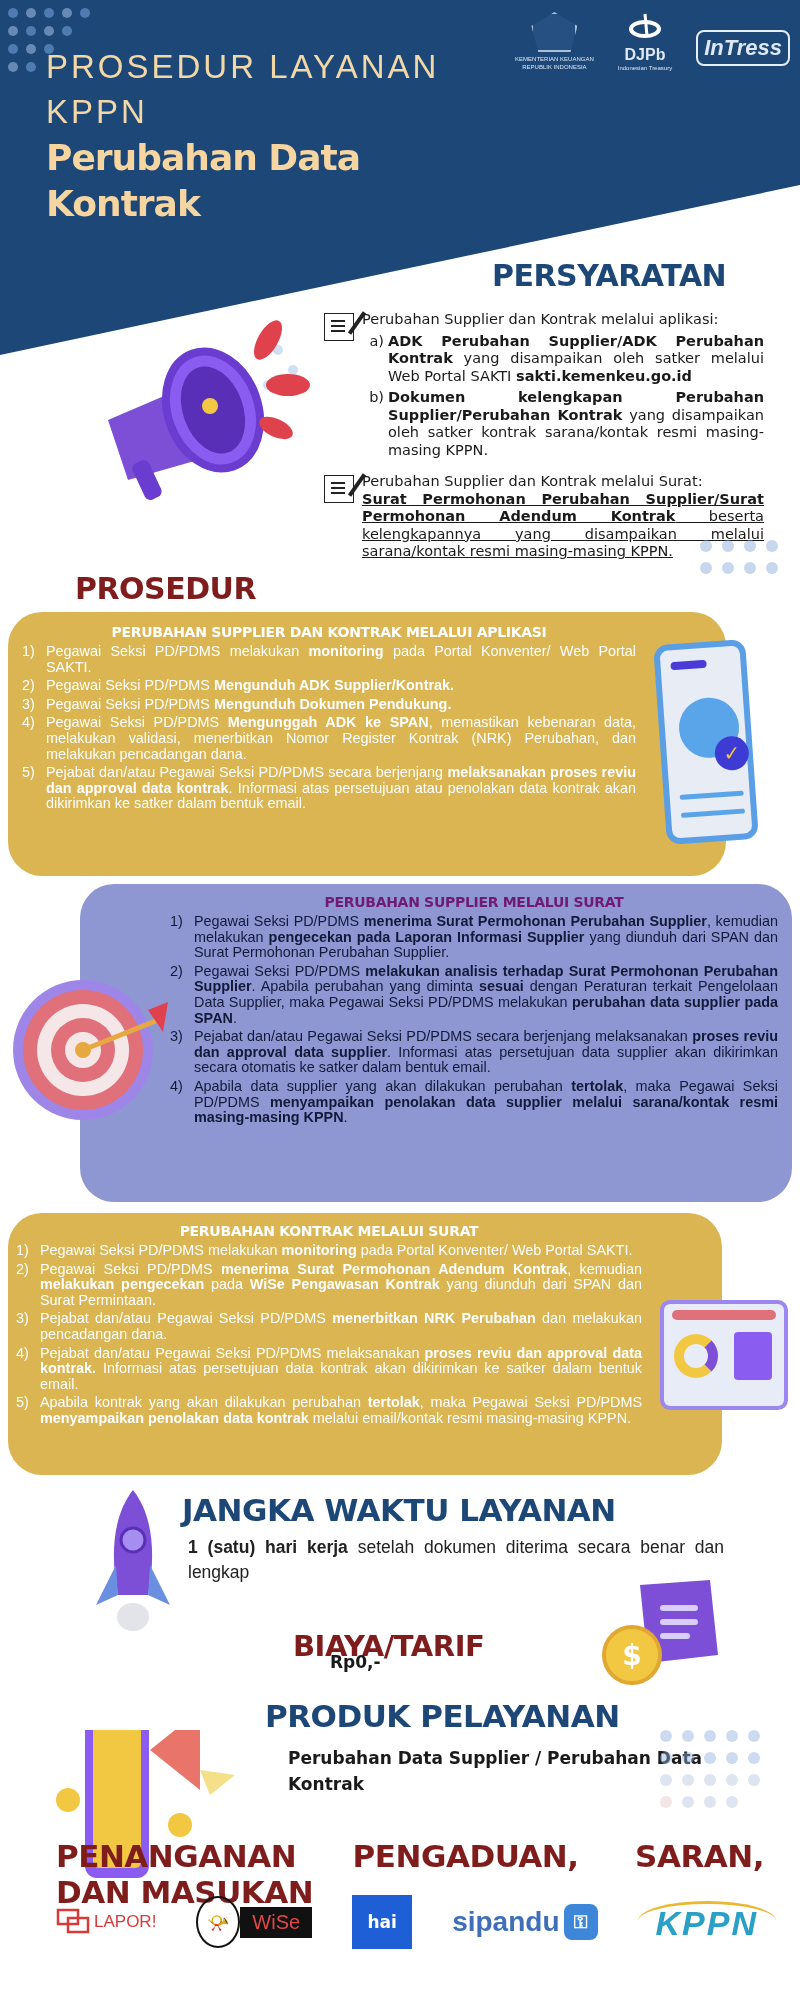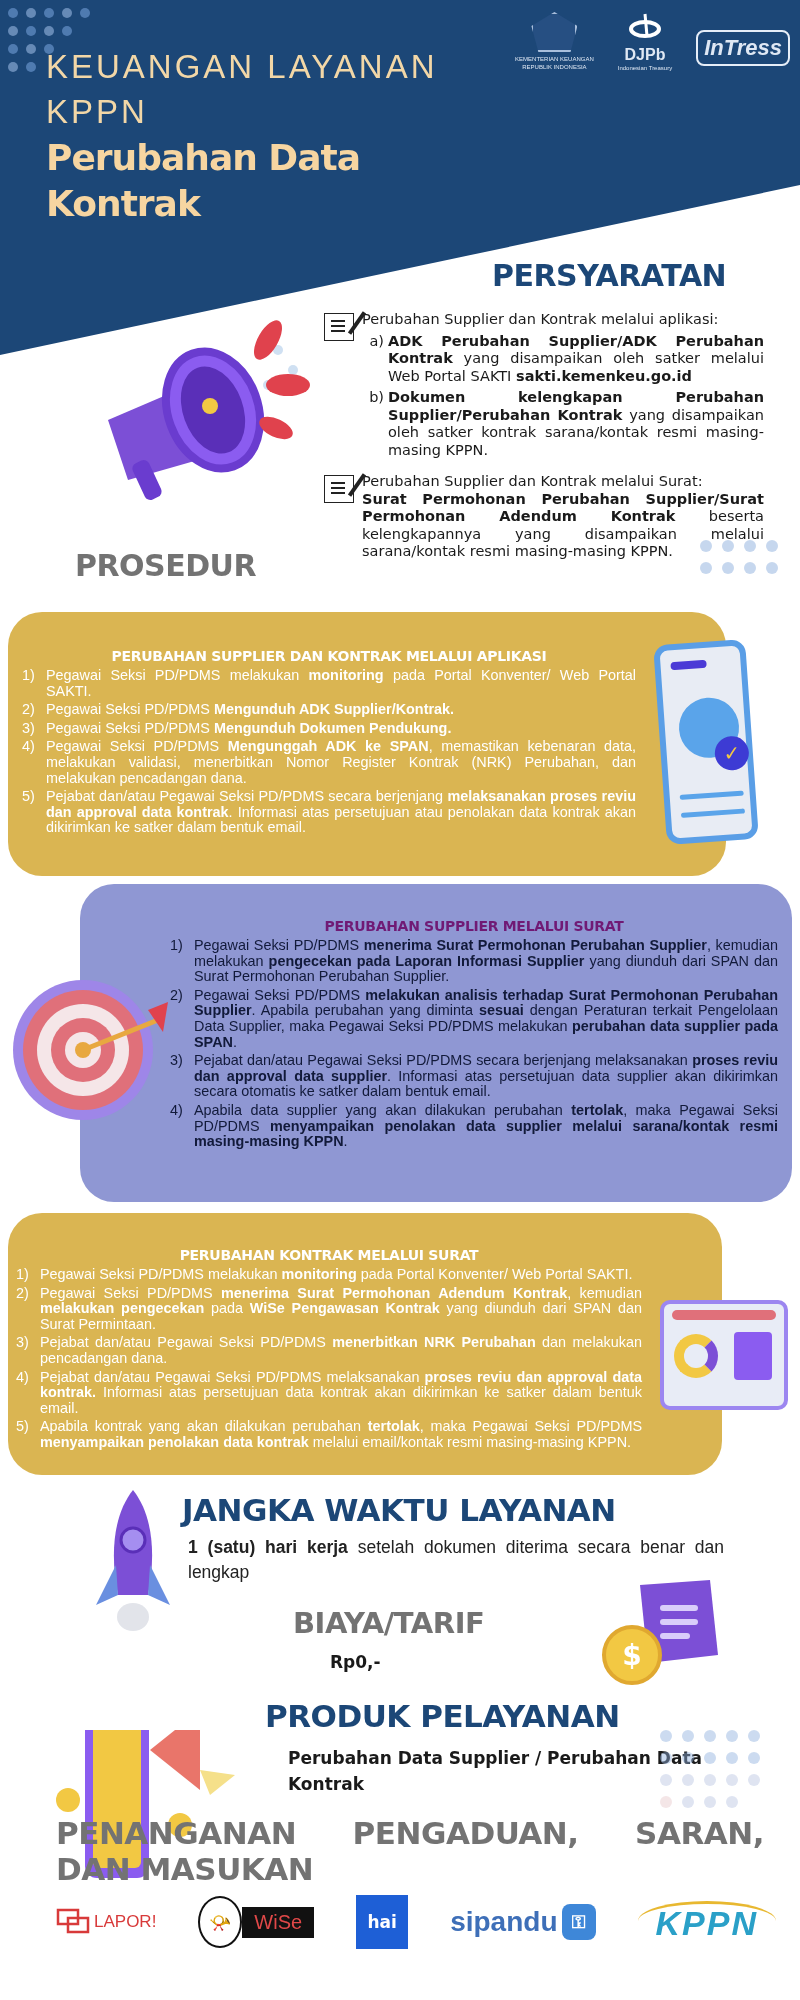--- a/index.html
+++ b/index.html
@@ -80,7 +80,7 @@
 </div>
 
 <div class="hero-sub">
-  <div>KEUANGAN LAYANAN</div>
+  <div>PROSEDUR LAYANAN</div>
   <div>KPPN</div>
 </div>
 <div class="hero-title">

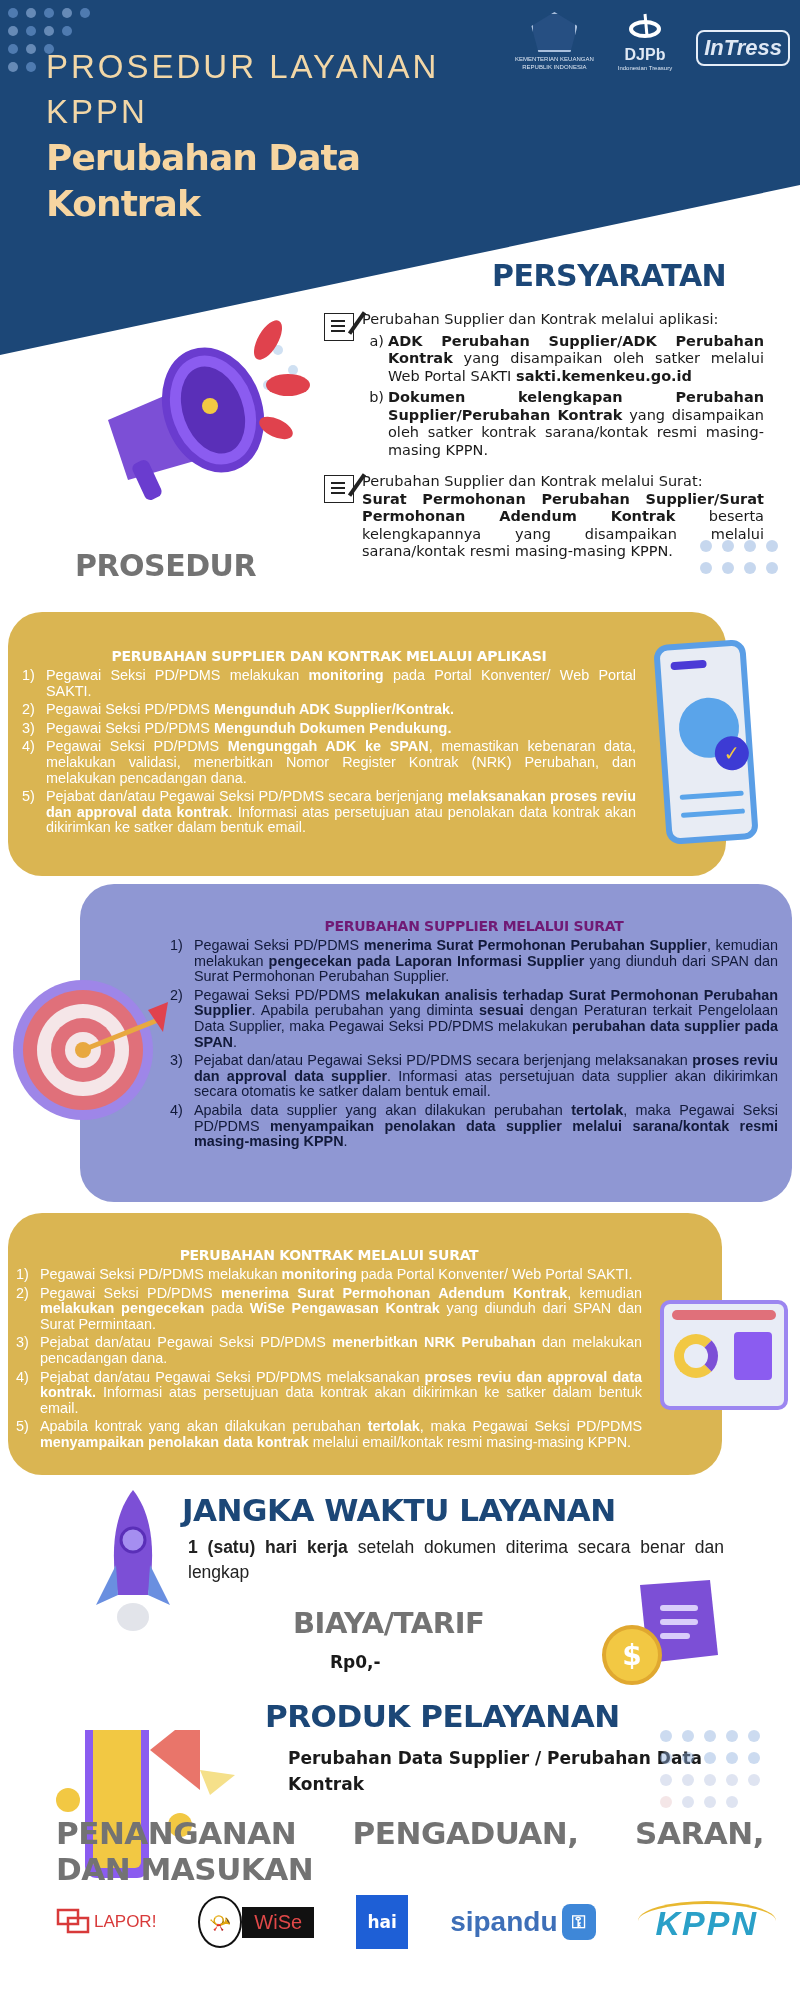--- a/index.html
+++ b/index.html
@@ -139,7 +139,7 @@
   <div class="req-block" style="margin-top:14px;">
     <div class="req-icon"></div>
     <div class="req-head">Perubahan Supplier dan Kontrak melalui Surat:</div>
-    <div style="text-align:justify;"><span class="b">Surat Permohonan Perubahan Supplier/Surat Permohonan Adendum Kontrak</span><span> beserta kelengkapannya yang disampaikan melalui sarana/kontak resmi masing-masing KPPN.</span></div>
+    <div style="text-align:justify;text-decoration:underline;"><span class="b">Surat Permohonan Perubahan Supplier/Surat Permohonan Adendum Kontrak</span><span> beserta kelengkapannya yang disampaikan melalui sarana/kontak resmi masing-masing KPPN.</span></div>
   </div>
 </div>
 

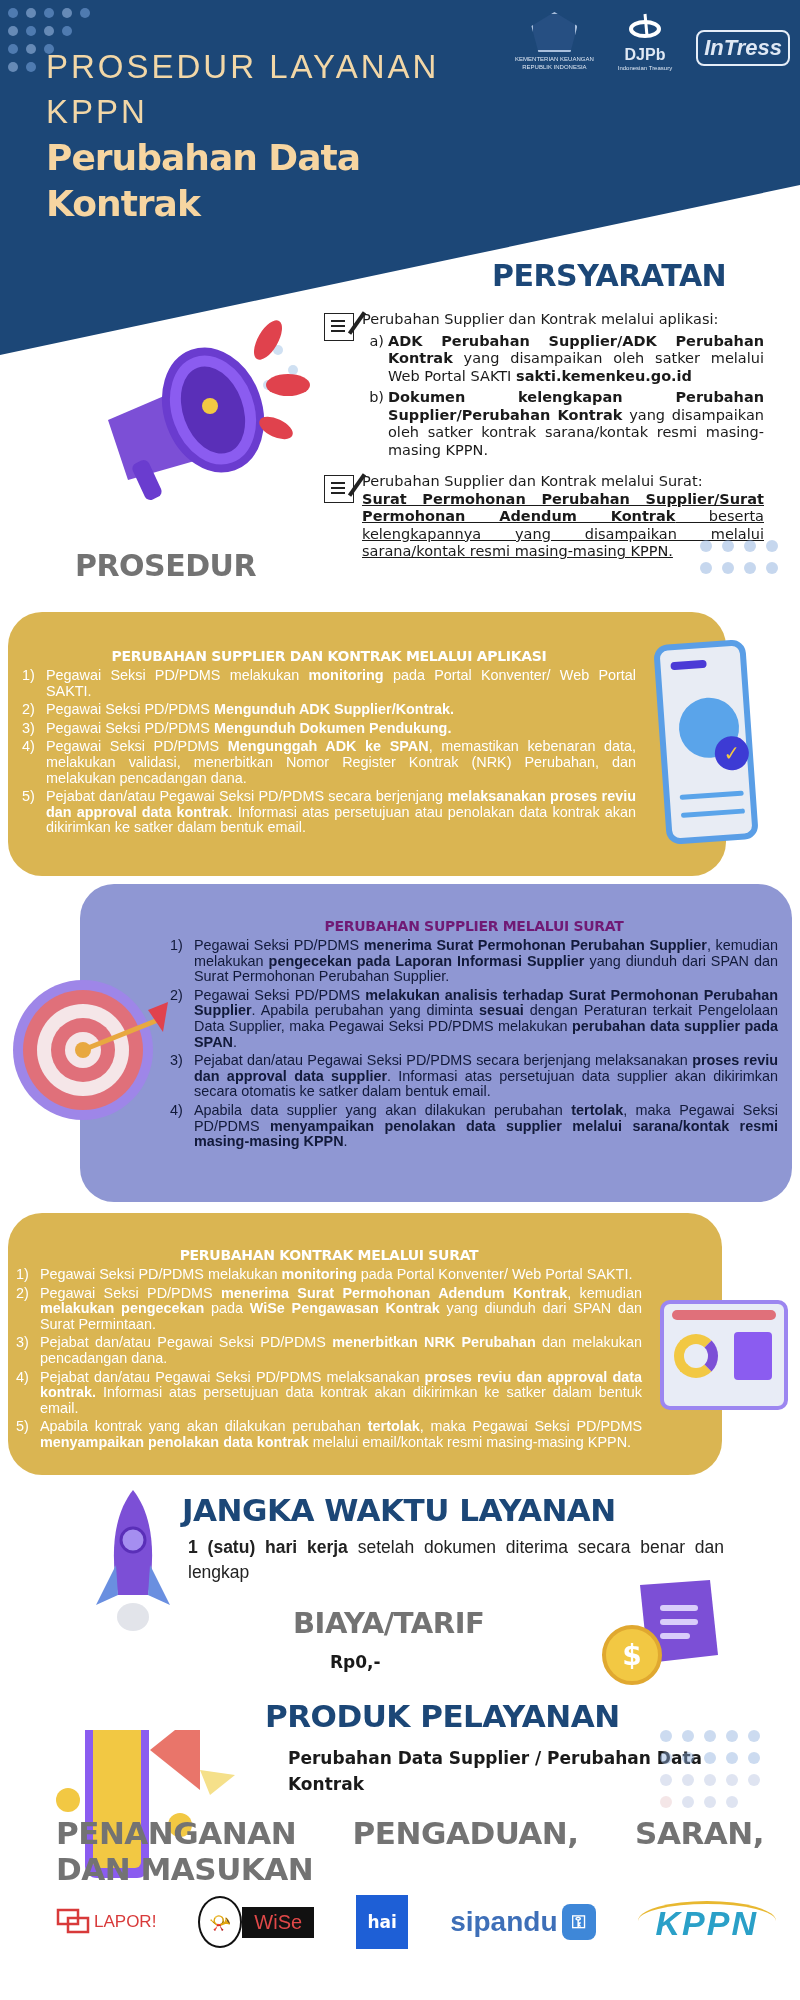--- a/index.html
+++ b/index.html
@@ -21,7 +21,7 @@
 
   .section-h { position: absolute; font-family: "DejaVu Sans", sans-serif; font-weight: 700; letter-spacing: -0.5px; }
   .navy { color: #1c4777; }
-  .gold { color: #737373; }
+  .gold { color: #7f1d1d; margin-top: 23px; }
 
   .req { position: absolute; left: 320px; top: 302px; width: 444px; font-size: 14.5px; line-height: 17.5px; }
   .req-block { position: relative; padding-left: 42px; }

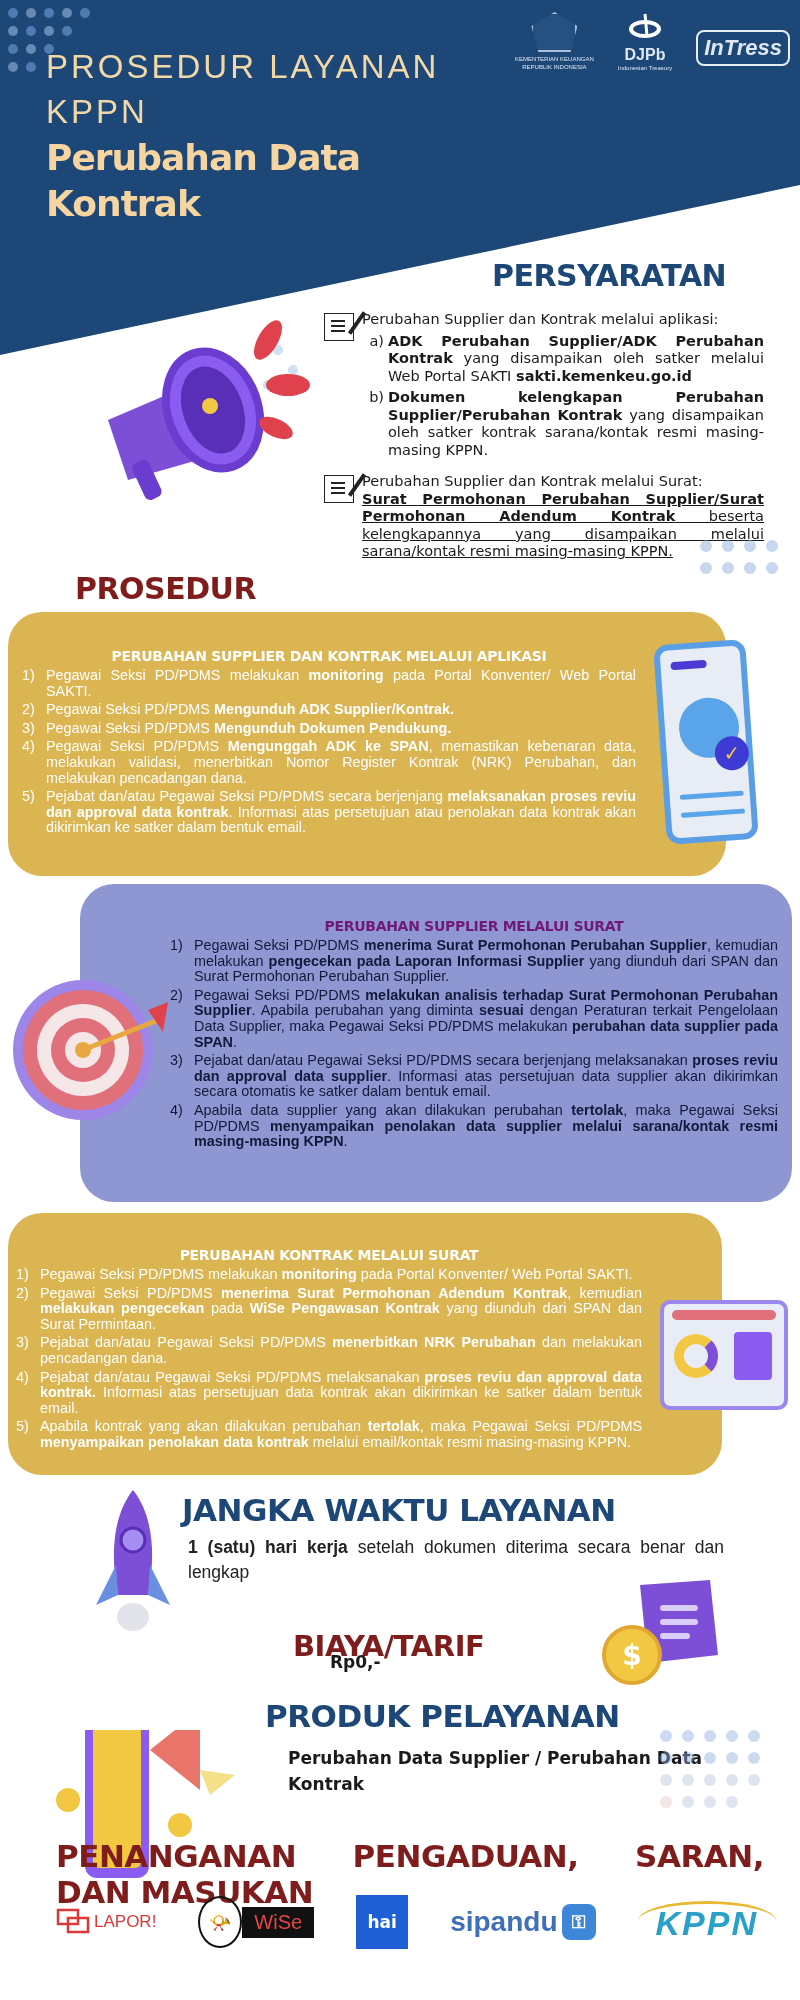--- a/index.html
+++ b/index.html
@@ -38,7 +38,7 @@
   .megaphone { position: absolute; left: 88px; top: 310px; width: 230px; height: 200px; }
 
   .panel { position: absolute; border-radius: 34px; padding: 12px 18px; color: #fff; font-family: "Liberation Sans", sans-serif; }
-  .panel-title { font-family: "DejaVu Sans", sans-serif; font-weight: 700; font-size: 14px; text-align: center; margin-bottom: 4px; letter-spacing: -0.3px; margin-top: 24px; }
+  .panel-title { font-family: "DejaVu Sans", sans-serif; font-weight: 700; font-size: 14px; text-align: center; margin-bottom: 4px; letter-spacing: -0.3px; }
   .steps { font-size: 14.4px; line-height: 15.6px; }
   .step { display: flex; gap: 6px; margin-bottom: 3px; text-align: justify; }
   .step .n { width: 18px; flex: none; }

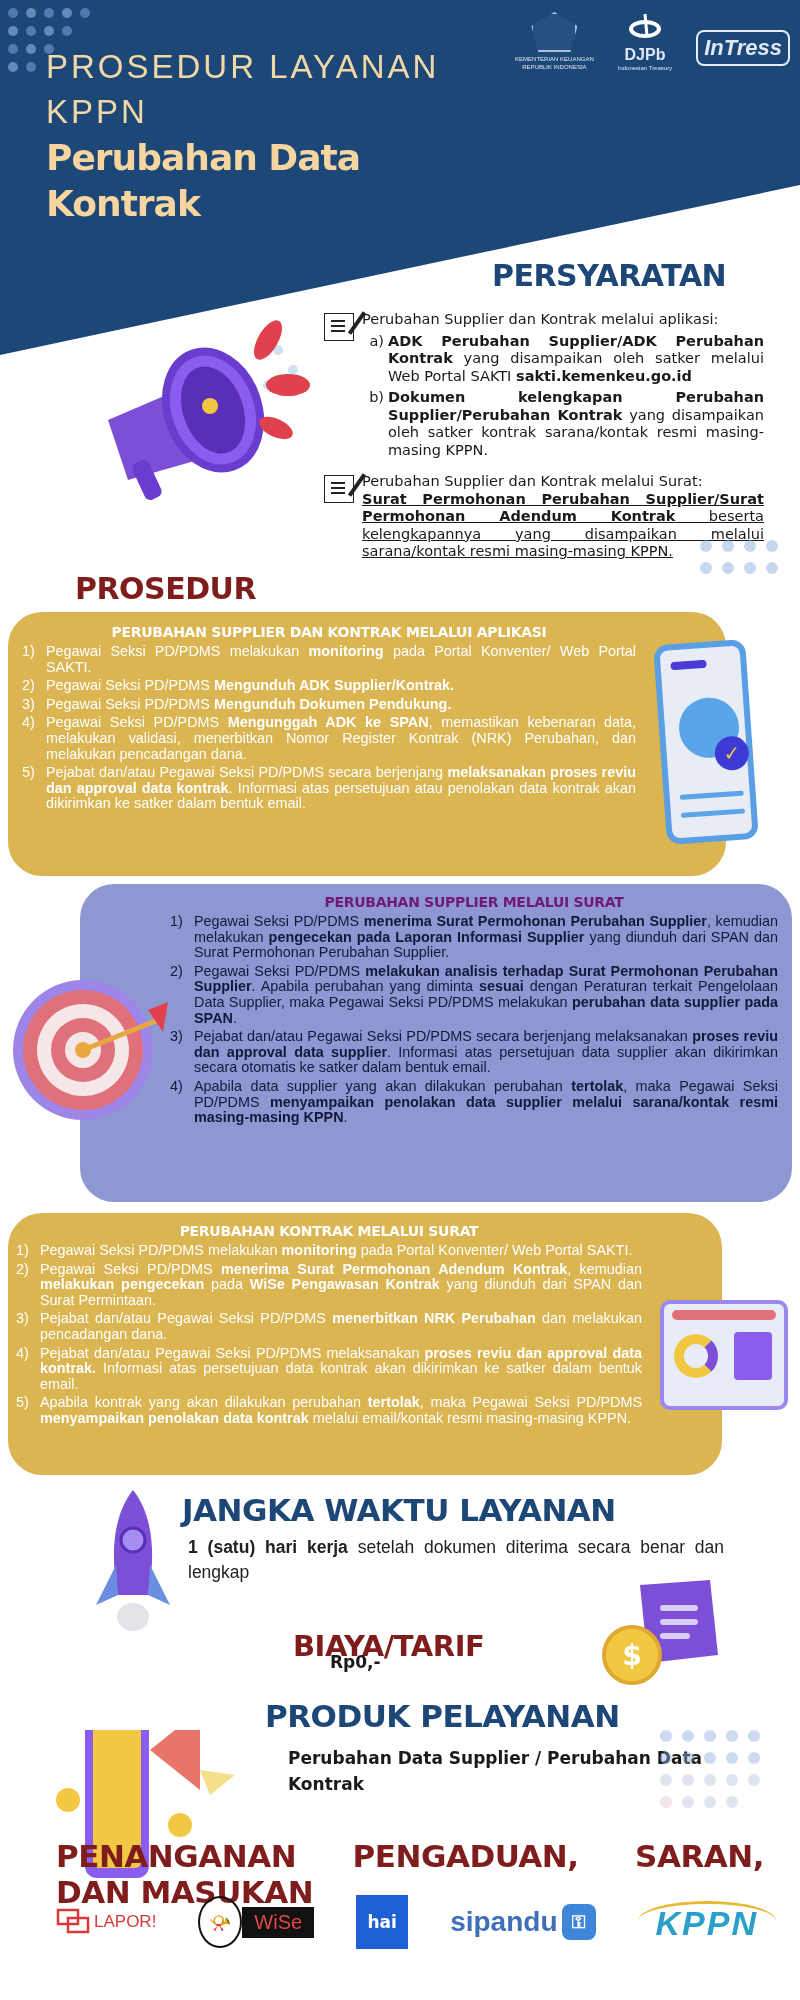--- a/index.html
+++ b/index.html
@@ -326,7 +326,7 @@
     <div style="width:44px;height:52px;border:2px solid #111;border-radius:50%;display:flex;align-items:center;justify-content:center;font-size:18px;">📯</div>
     <div style="background:#111;color:#e04848;font-family:'Liberation Sans',sans-serif;font-size:20px;padding:4px 12px;">WiSe</div>
   </div>
-  <div style="width:52px;height:54px;background:#1e5fd6;color:#fff;display:flex;align-items:center;justify-content:center;font-weight:700;font-size:17px;">
+  <div style="width:60px;height:54px;background:#1e5fd6;color:#fff;display:flex;align-items:center;justify-content:center;font-weight:700;font-size:17px;">
     <span>hai</span>
   </div>
   <div style="display:flex;align-items:center;gap:4px;color:#3e6fb8;font-family:'Liberation Sans',sans-serif;font-weight:700;font-size:28px;">

